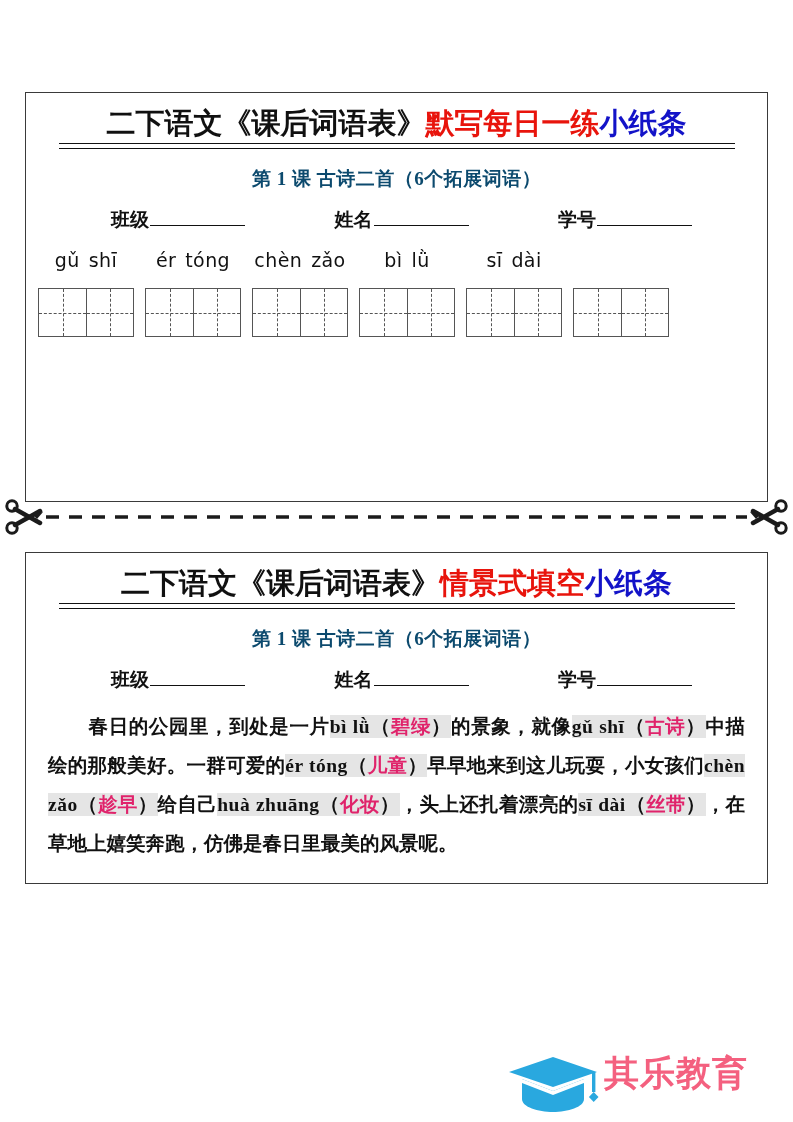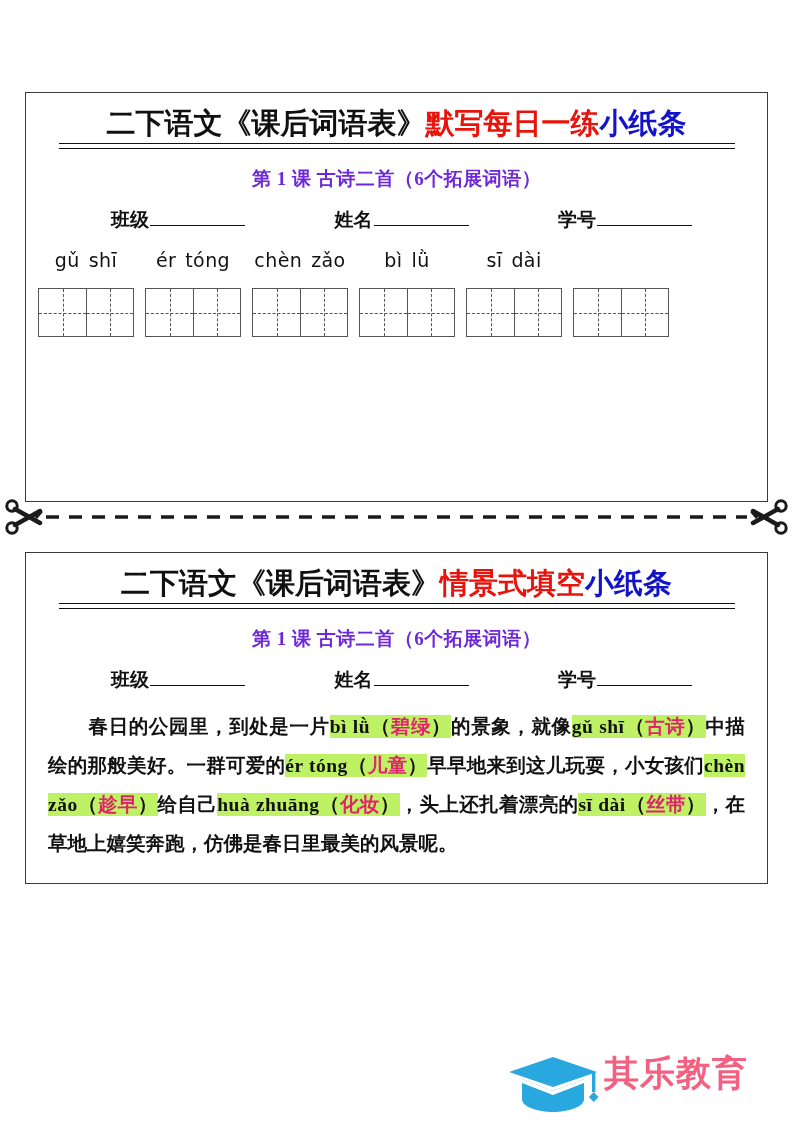--- a/index.html
+++ b/index.html
@@ -59,7 +59,7 @@
   .lesson {
     text-align: center;
     font-size: 19px;
-    color: #6d28d9;
+    color: #0c4a6e;
     margin-top: 11px;
     font-family: "Liberation Serif", serif;
     font-weight: 600;

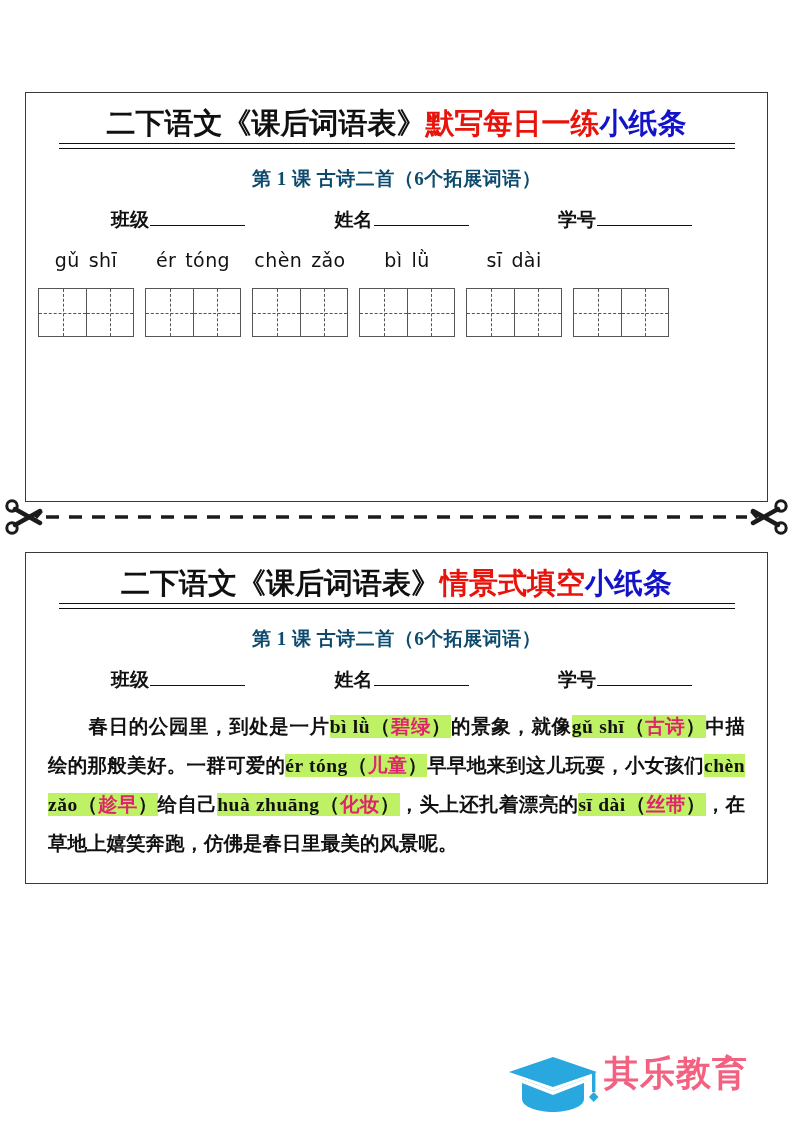--- a/index.html
+++ b/index.html
@@ -156,7 +156,7 @@
   }
   .para .indent { display: inline-block; width: 40px; }
   .hl {
-    background: #bef264;
+    background: #e5e5e5;
     padding: 1px 0;
   }
   .hl .py {

